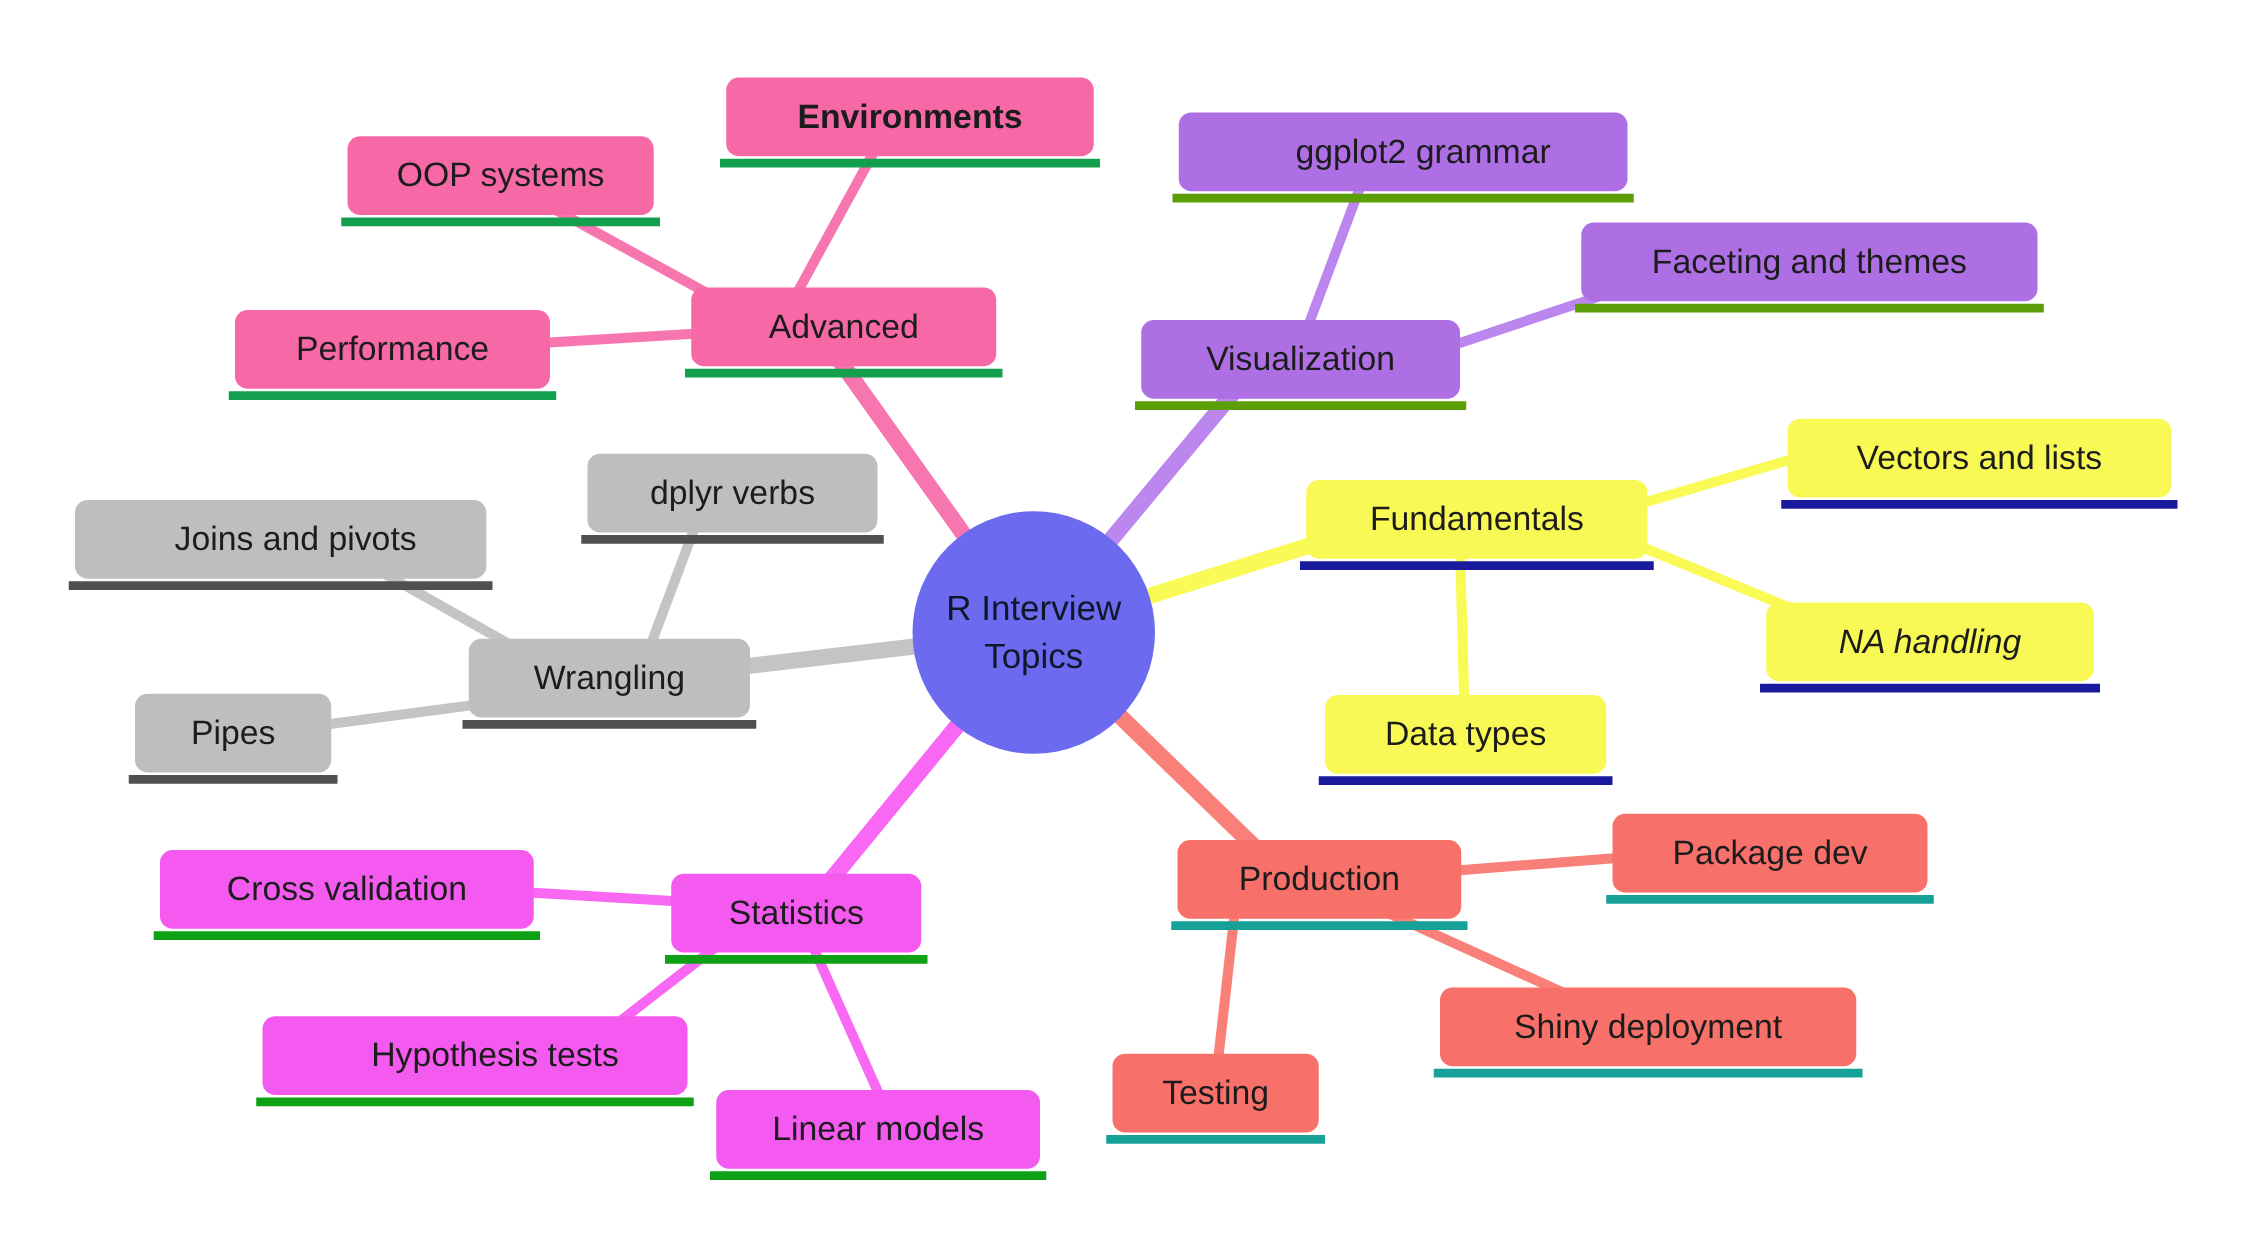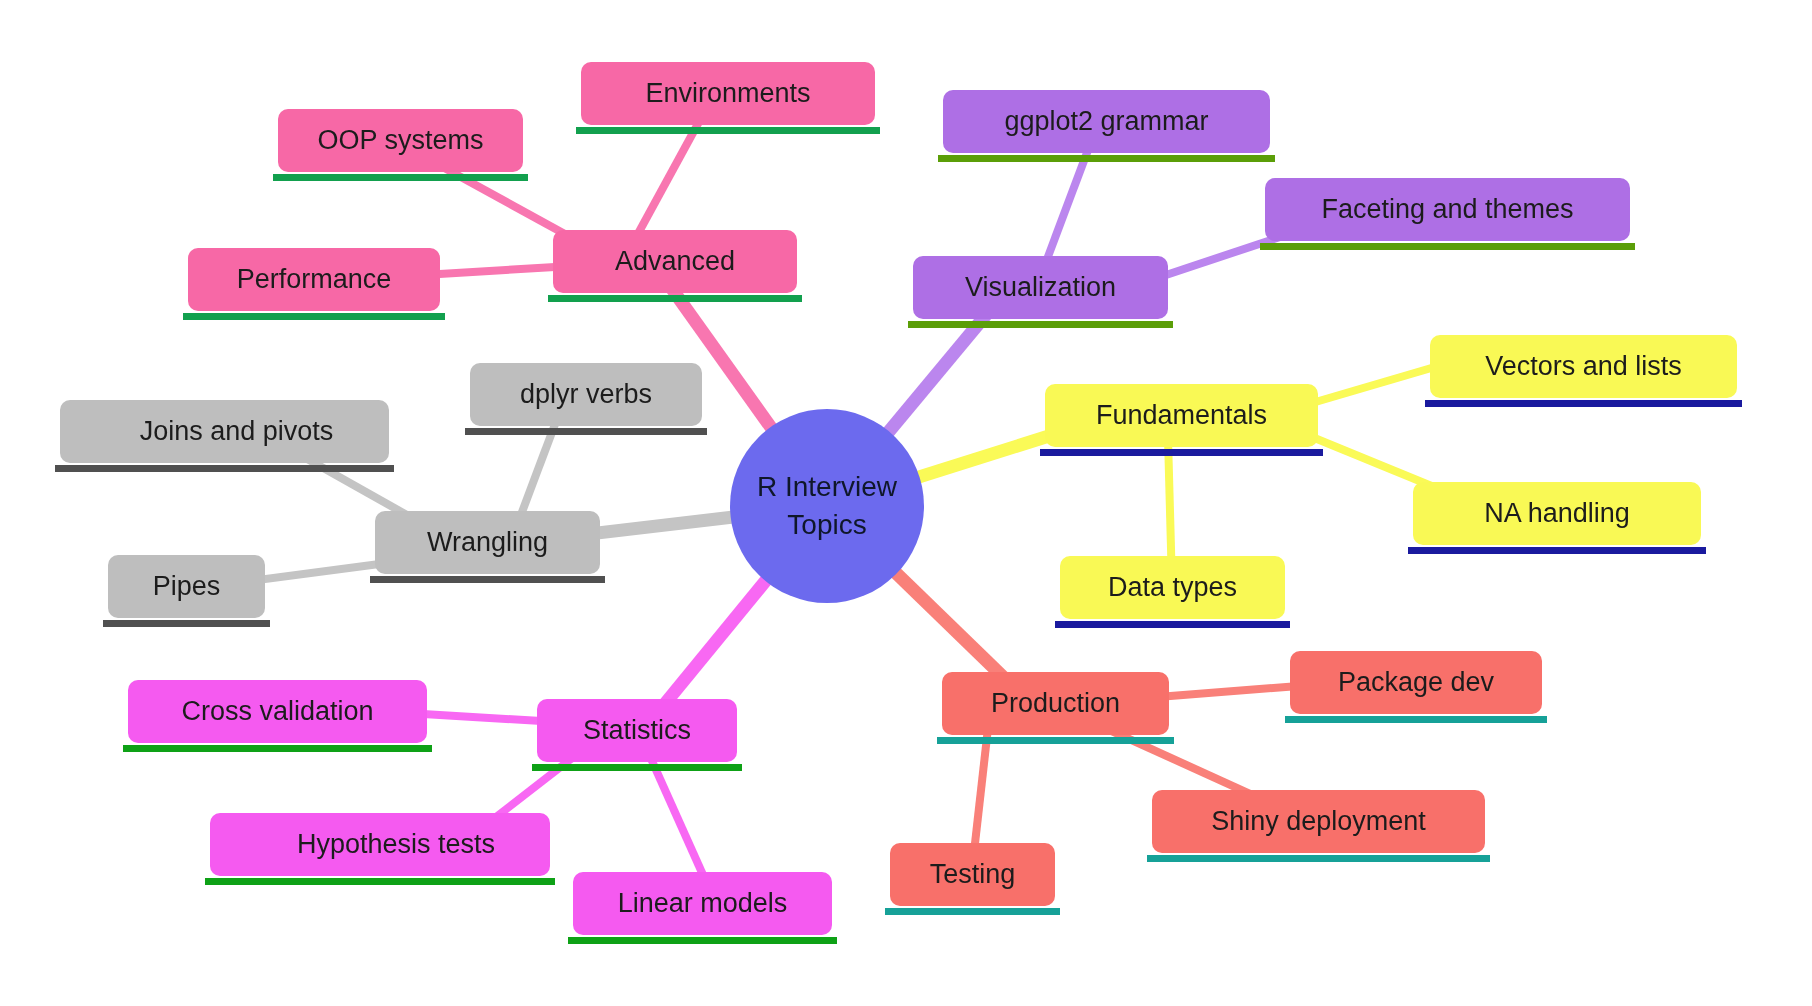--- a/index.html
+++ b/index.html
@@ -33,7 +33,7 @@
 
   
   .p-advanced{left:553px;top:230px;width:244px;}
-  .p-environments{left:581px;top:62px;width:294px;}
+  .p-environments{left:581px;top:62px;width:294px;font-weight:bold;}
   .p-oop{left:278px;top:109px;width:245px;}
   .p-performance{left:188px;top:248px;width:252px;}
 

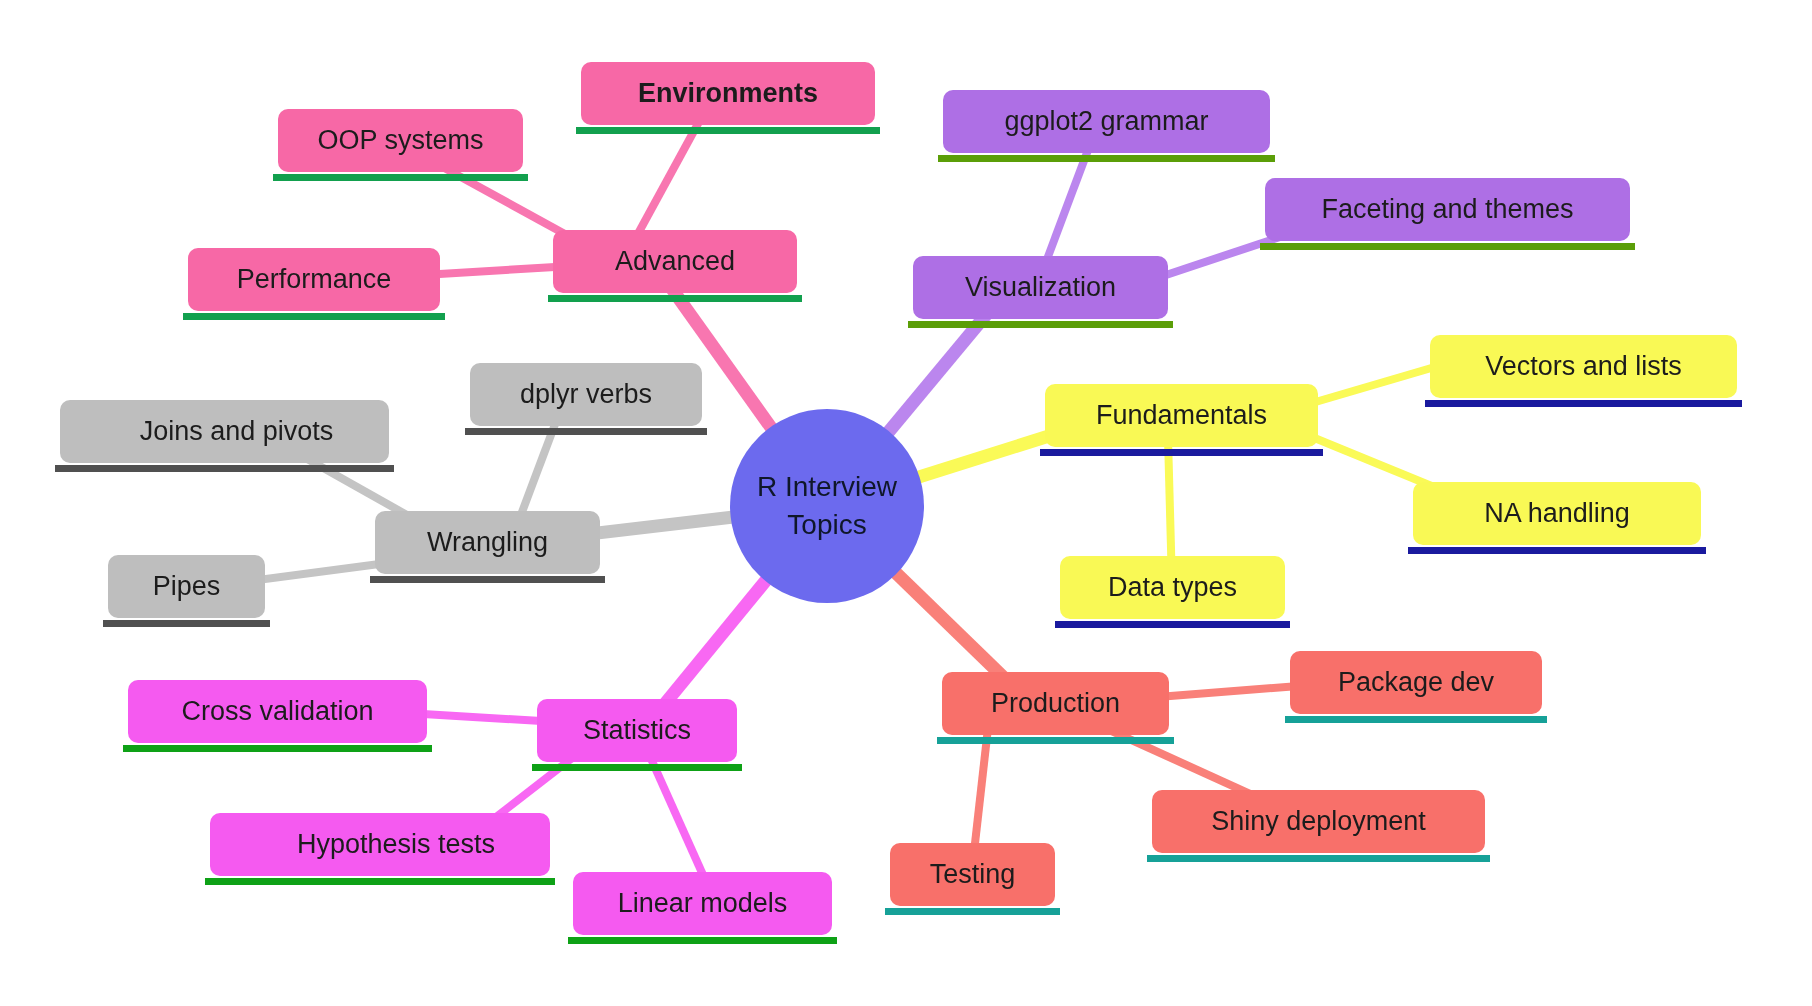--- a/index.html
+++ b/index.html
@@ -38,7 +38,7 @@
   .p-performance{left:188px;top:248px;width:252px;}
 
   .p-visualization{left:913px;top:256px;width:255px;}
-  .p-ggplot{left:943px;top:90px;width:327px;}
+  .p-ggplot{left:943px;top:90px;width:327px;padding-left:32px;}
   .p-faceting{left:1265px;top:178px;width:365px;}
 
   .p-fundamentals{left:1045px;top:384px;width:273px;}

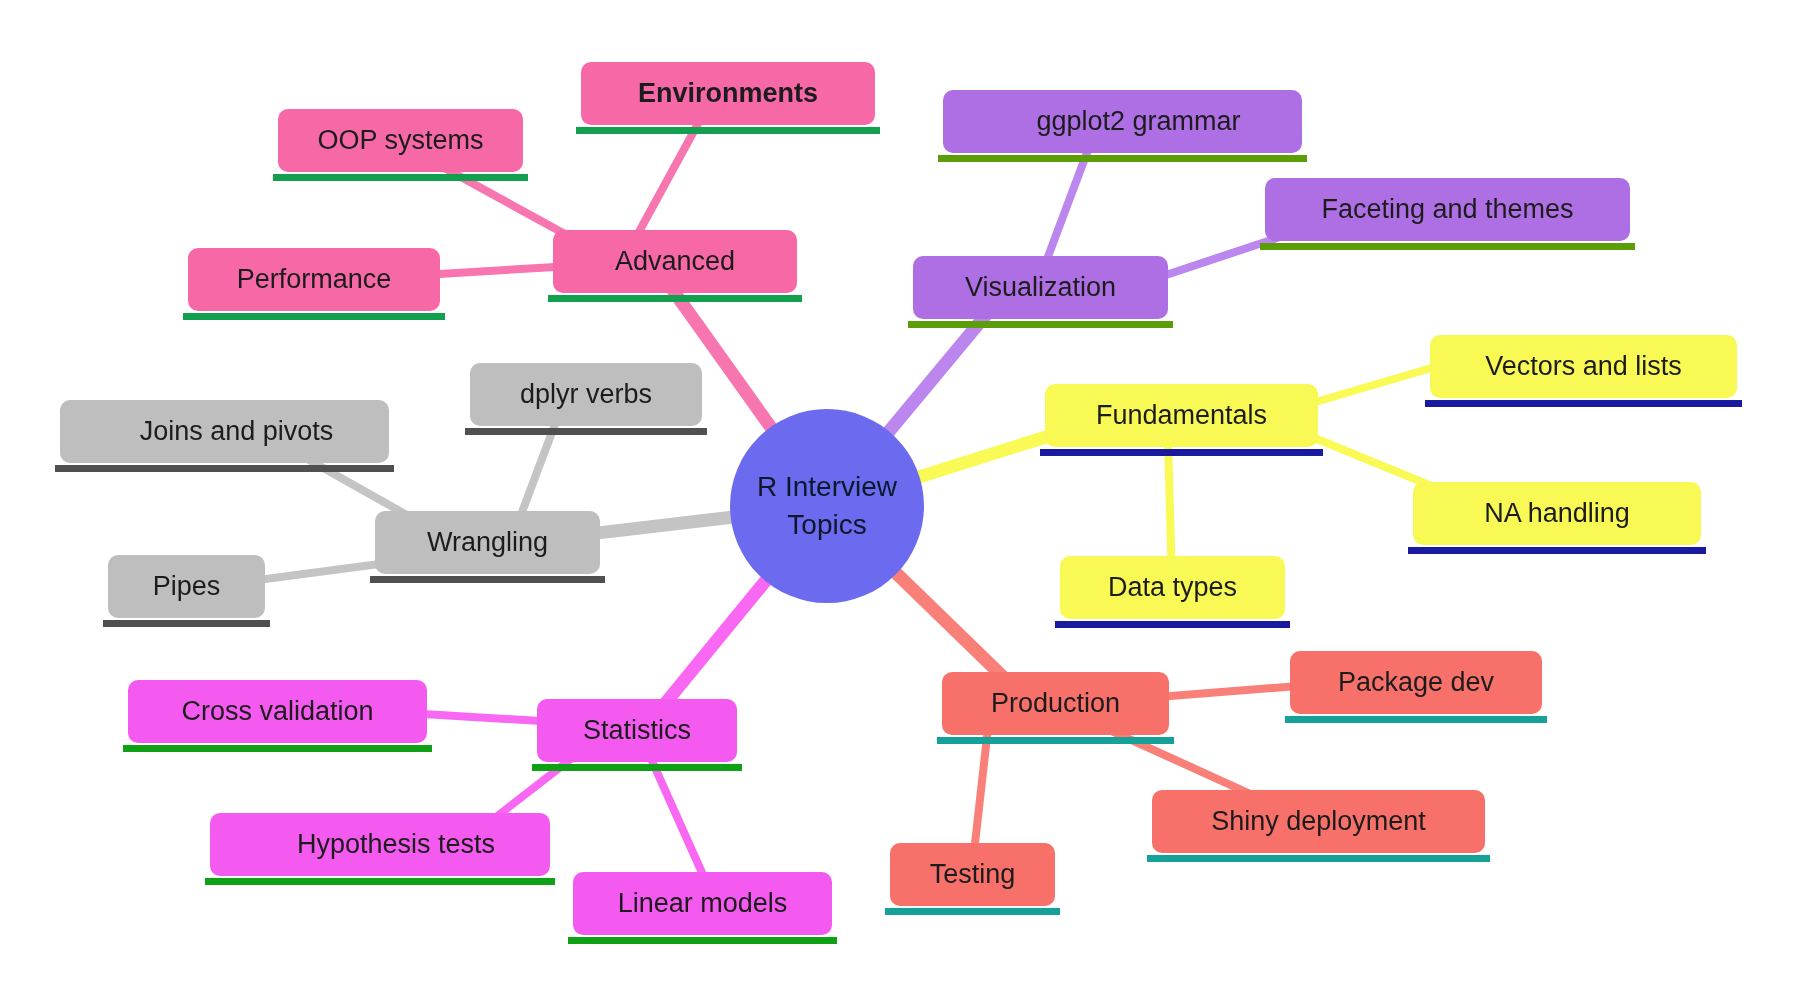--- a/index.html
+++ b/index.html
@@ -43,7 +43,7 @@
 
   .p-fundamentals{left:1045px;top:384px;width:273px;}
   .p-vectors{left:1430px;top:311px;width:307px;margin-top:24px;}
-  .p-na{left:1413px;top:482px;width:288px;}
+  .p-na{left:1413px;top:482px;width:262px;font-style:italic;}
   .p-datatypes{left:1060px;top:556px;width:225px;}
 
   .p-wrangling{left:375px;top:511px;width:225px;}

